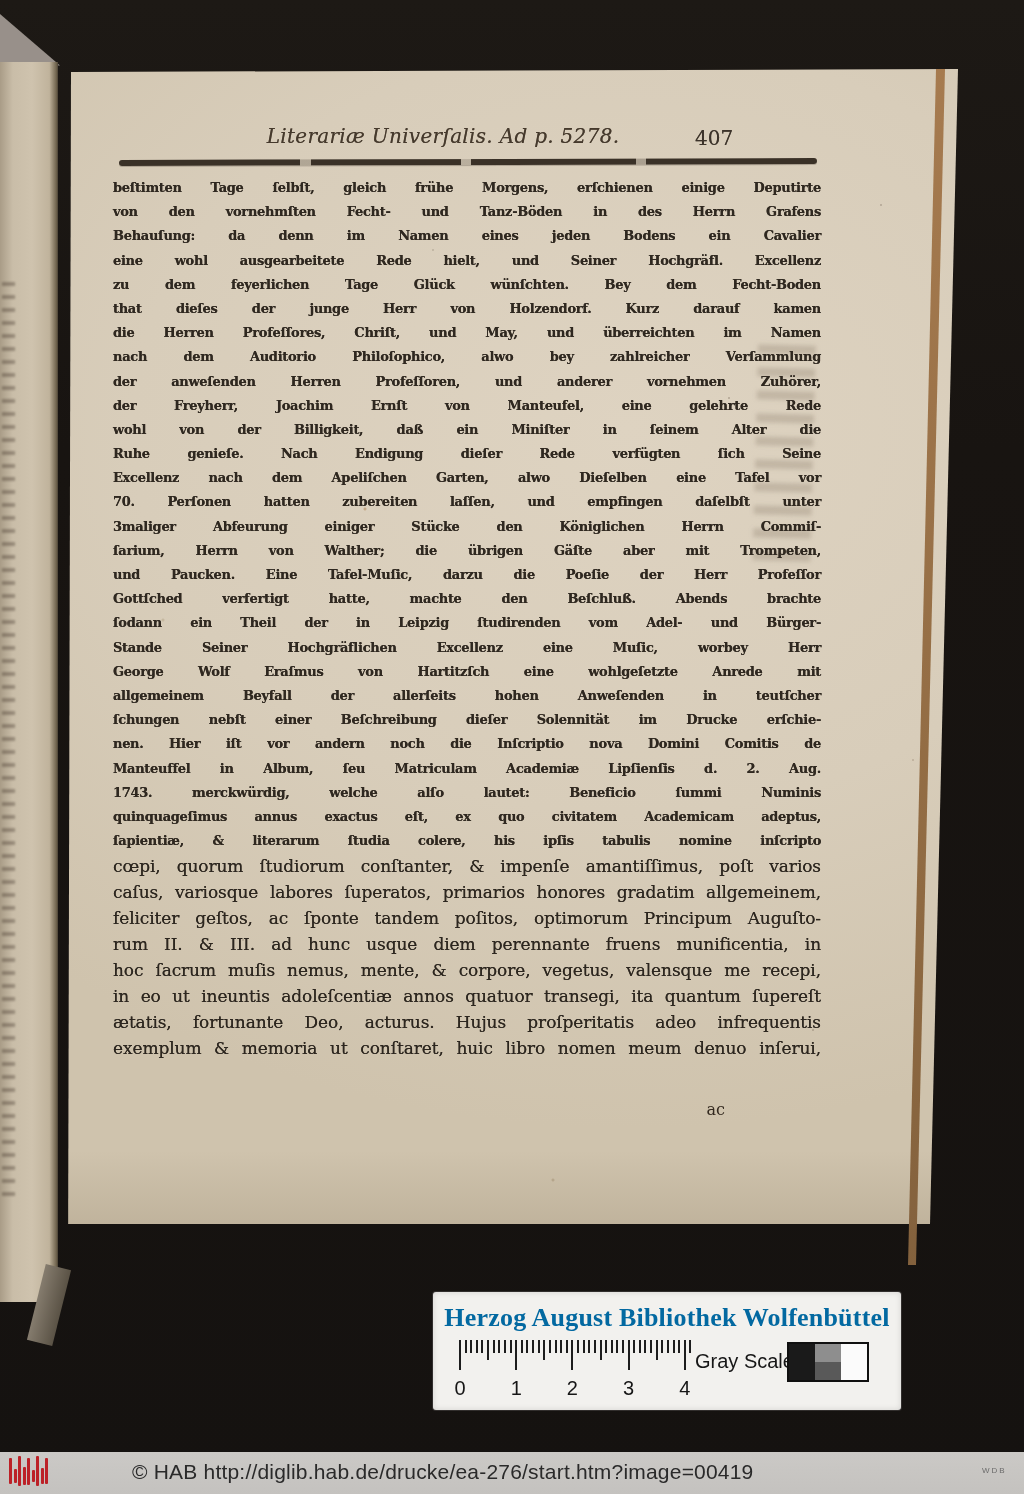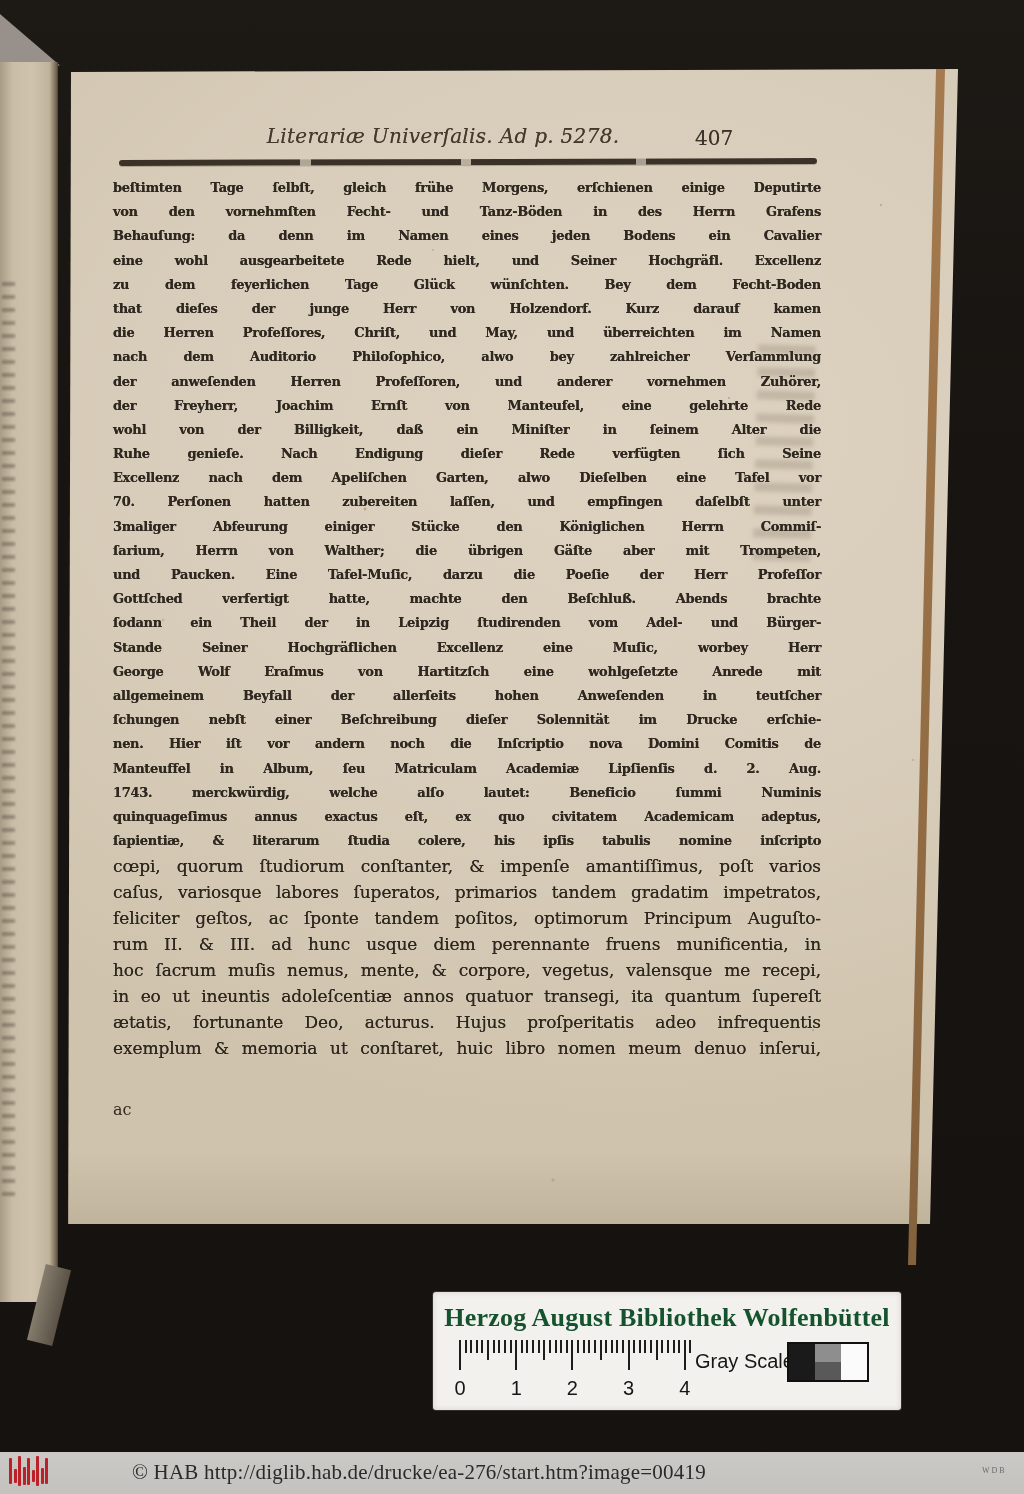--- a/index.html
+++ b/index.html
@@ -201,7 +201,7 @@
         <div class="body-line">quinquageſimus annus exactus eſt, ex quo civitatem Academicam adeptus,</div>
         <div class="body-line">ſapientiæ, &amp; literarum ſtudia colere, his ipſis tabulis nomine inſcripto</div>
         <div class="body-line">cœpi, quorum ſtudiorum conſtanter, &amp; impenſe amantiſſimus, poſt varios</div>
-        <div class="body-line">caſus, variosque labores ſuperatos, primarios tandem gradatim impetratos,</div>
+        <div class="body-line">caſus, variosque labores ſuperatos, primarios honores gradatim allgemeinem,</div>
         <div class="body-line">feliciter geſtos, ac ſponte tandem poſitos, optimorum Principum Auguſto-</div>
         <div class="body-line">rum II. &amp; III. ad hunc usque diem perennante fruens munificentia, in</div>
         <div class="body-line">hoc ſacrum muſis nemus, mente, &amp; corpore, vegetus, valensque me recepi,</div>

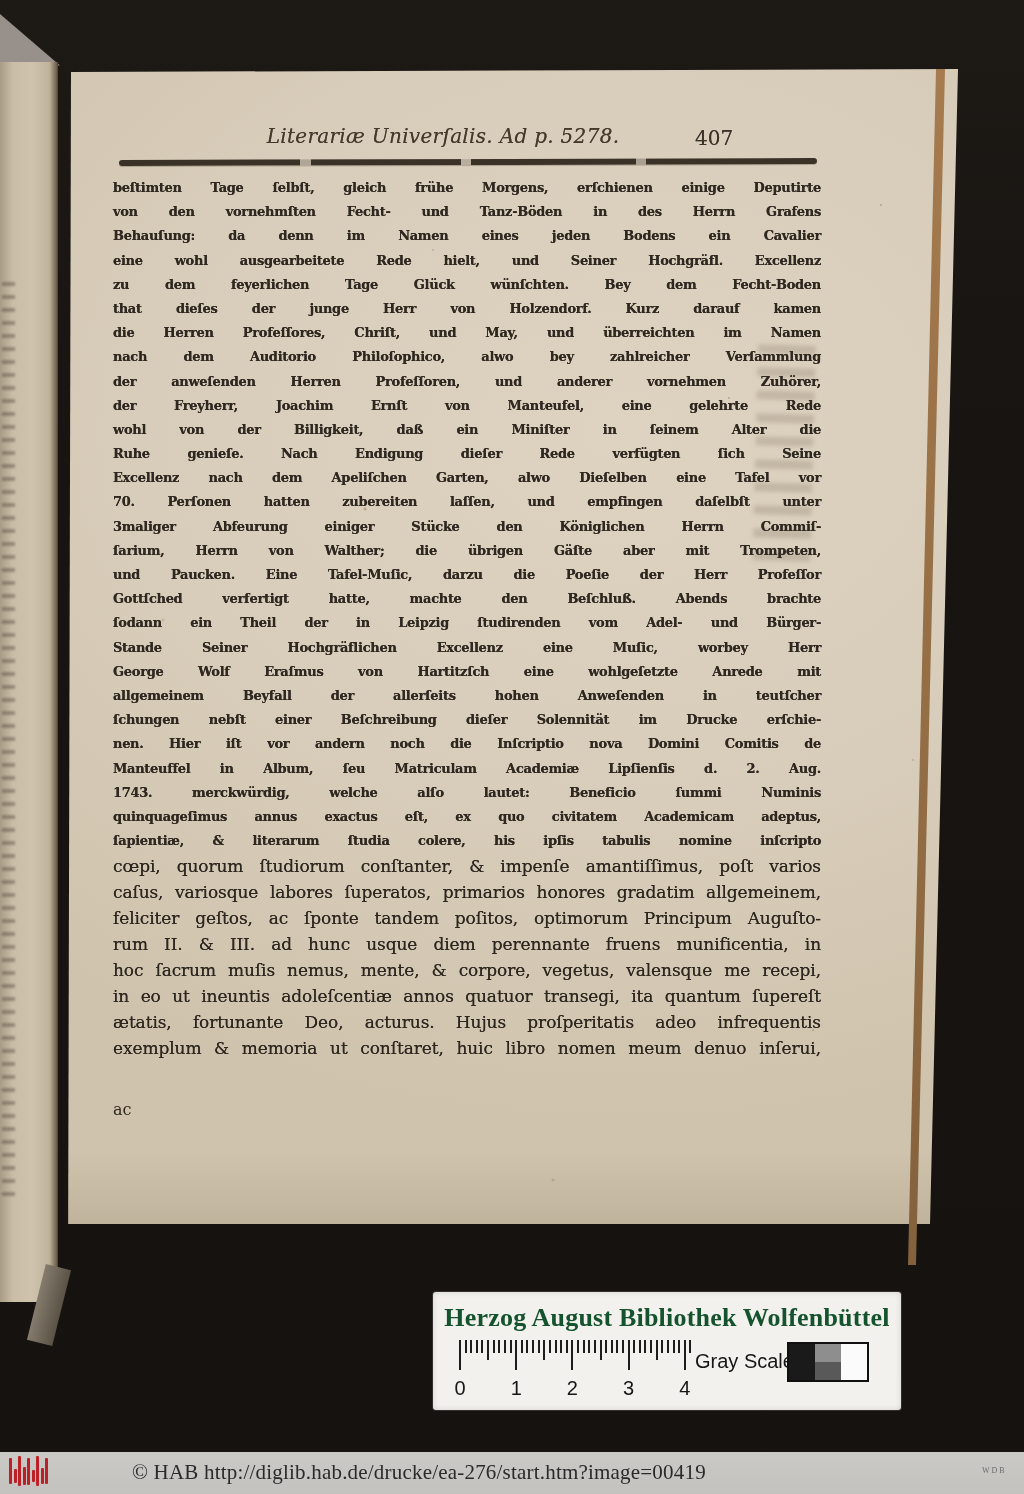--- a/index.html
+++ b/index.html
@@ -101,7 +101,7 @@
   }
   .catchword{
     position:absolute;left:100px;top:1100px;width:708px;box-sizing:border-box;
-    padding-right:96px;font-size:16px;color:#33291f;
+    padding-right:96px;text-align:right;font-size:16px;color:#33291f;
   }
   
   .hab-label{

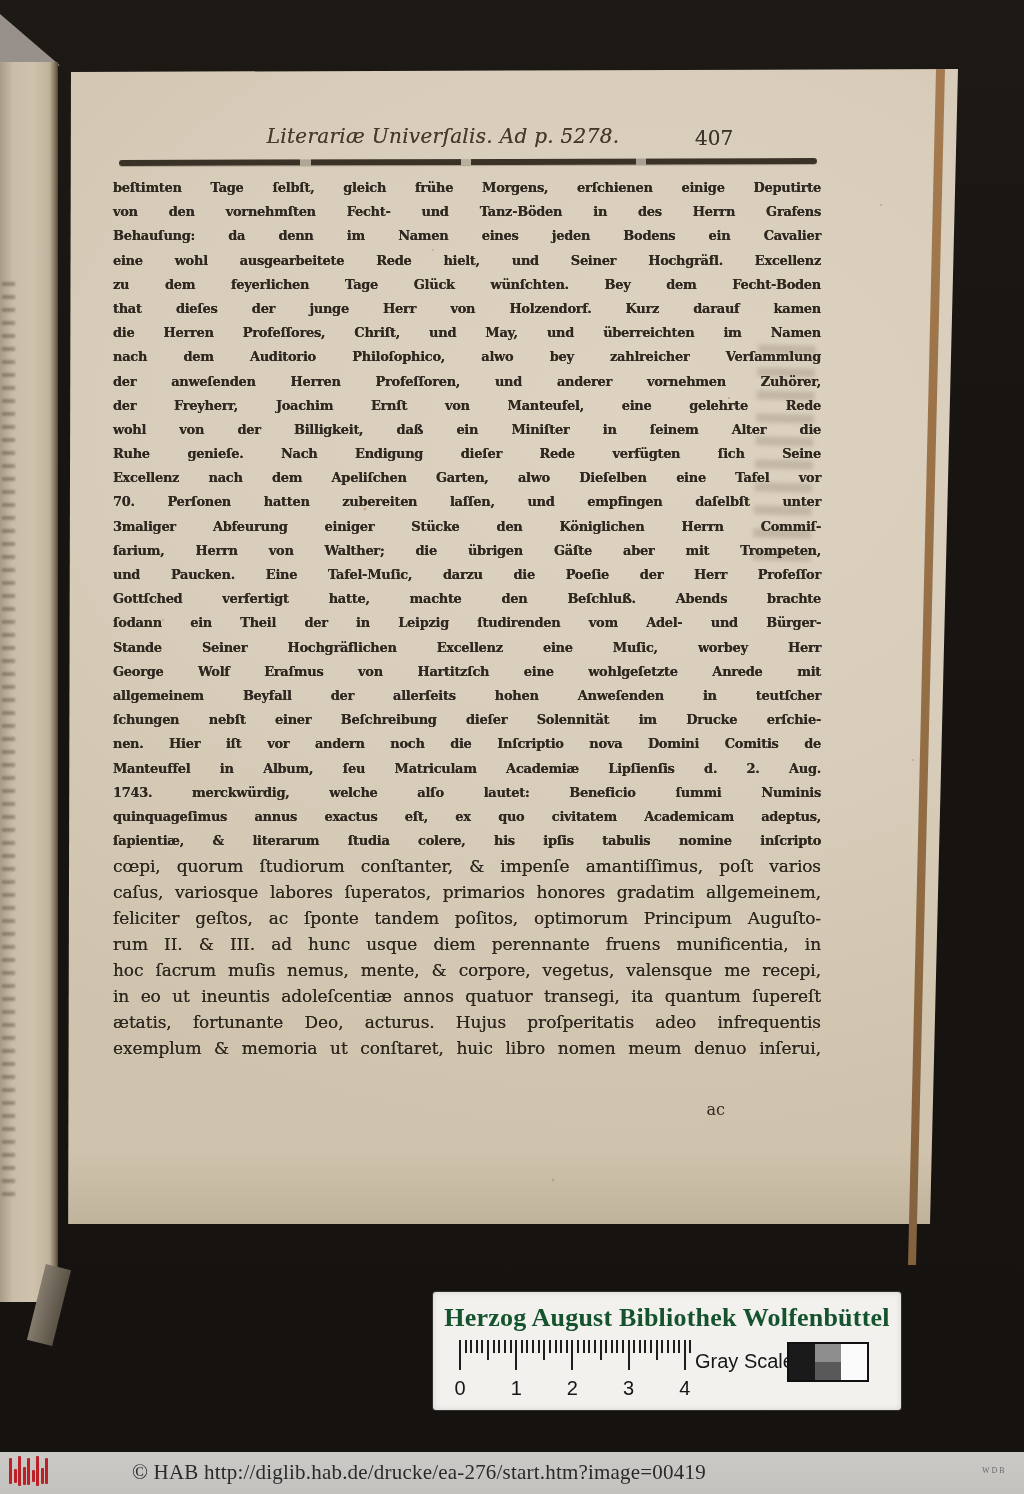--- a/index.html
+++ b/index.html
@@ -112,7 +112,7 @@
   }
   .hab-title{
     position:absolute;left:0;top:11px;width:100%;text-align:center;
-    font-family:"Liberation Serif",serif;font-weight:700;font-size:26px;color:#14532d;
+    font-family:"Liberation Serif",serif;font-weight:700;font-size:26px;color:#0369a1;
     letter-spacing:.2px;white-space:nowrap;
   }
   .ruler{position:absolute;left:26px;top:48px;width:310px;height:62px;}

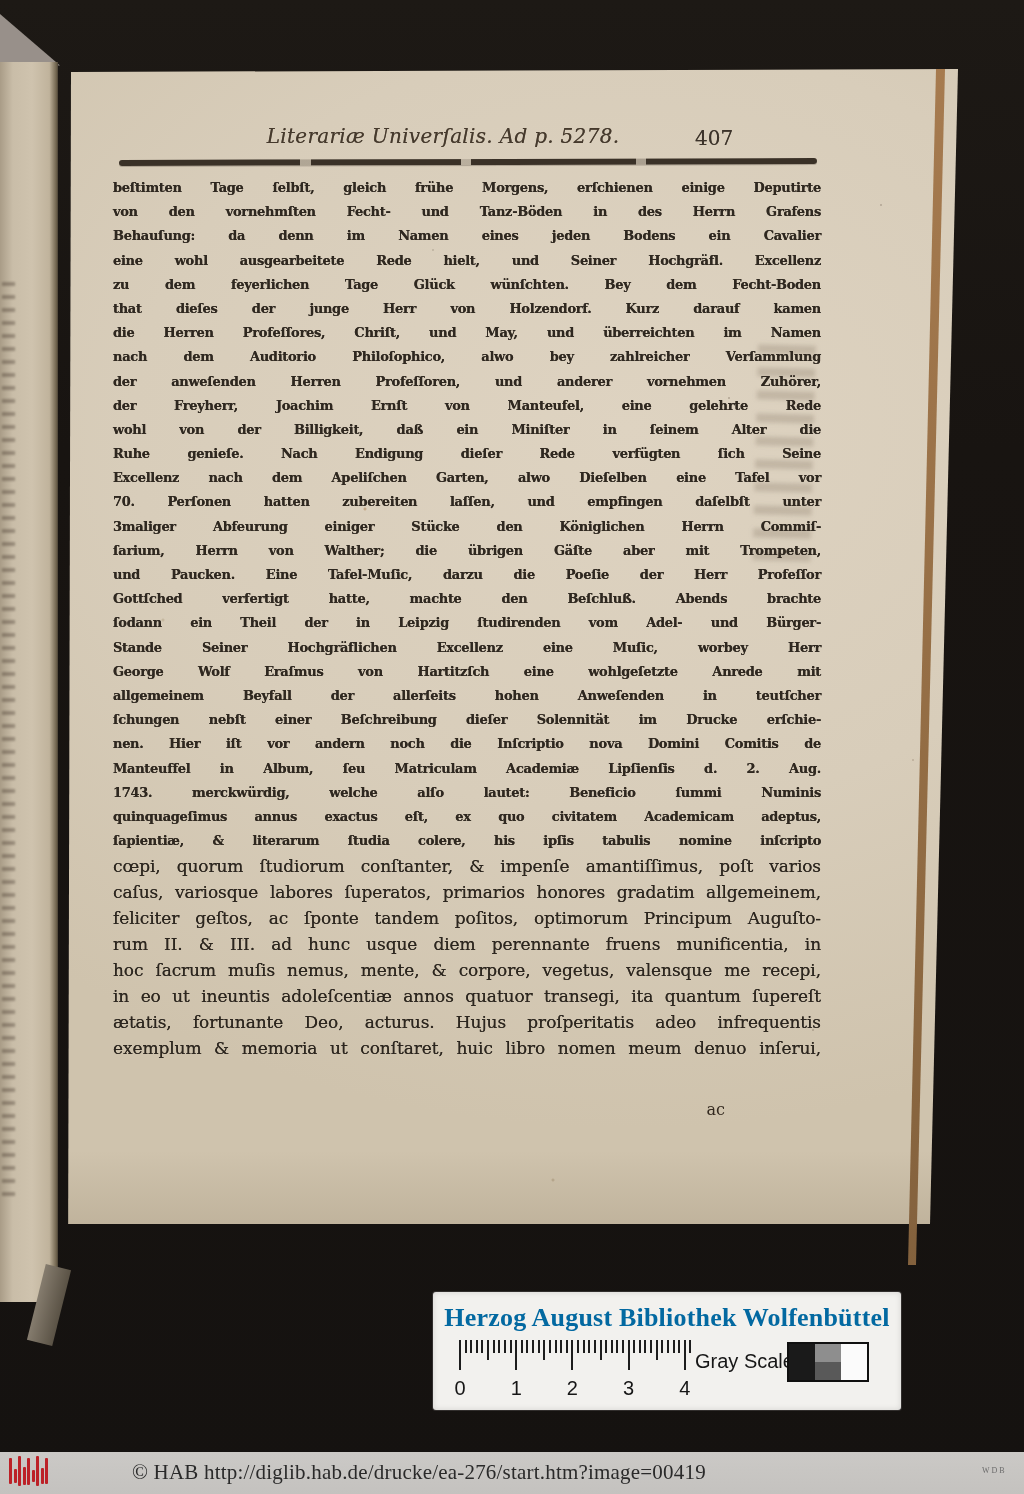--- a/index.html
+++ b/index.html
@@ -133,7 +133,7 @@
   .footer-bar{
     position:absolute;left:0;top:1452px;width:1024px;height:42px;
     background:linear-gradient(180deg,#cbc9c6,#c4c2bf);
-    font-family:Liberation Serif, serif;
+    font-family:Liberation Sans, sans-serif;
   }
   .hab-logo{
     position:absolute;left:9px;top:4px;width:42px;height:34px;

